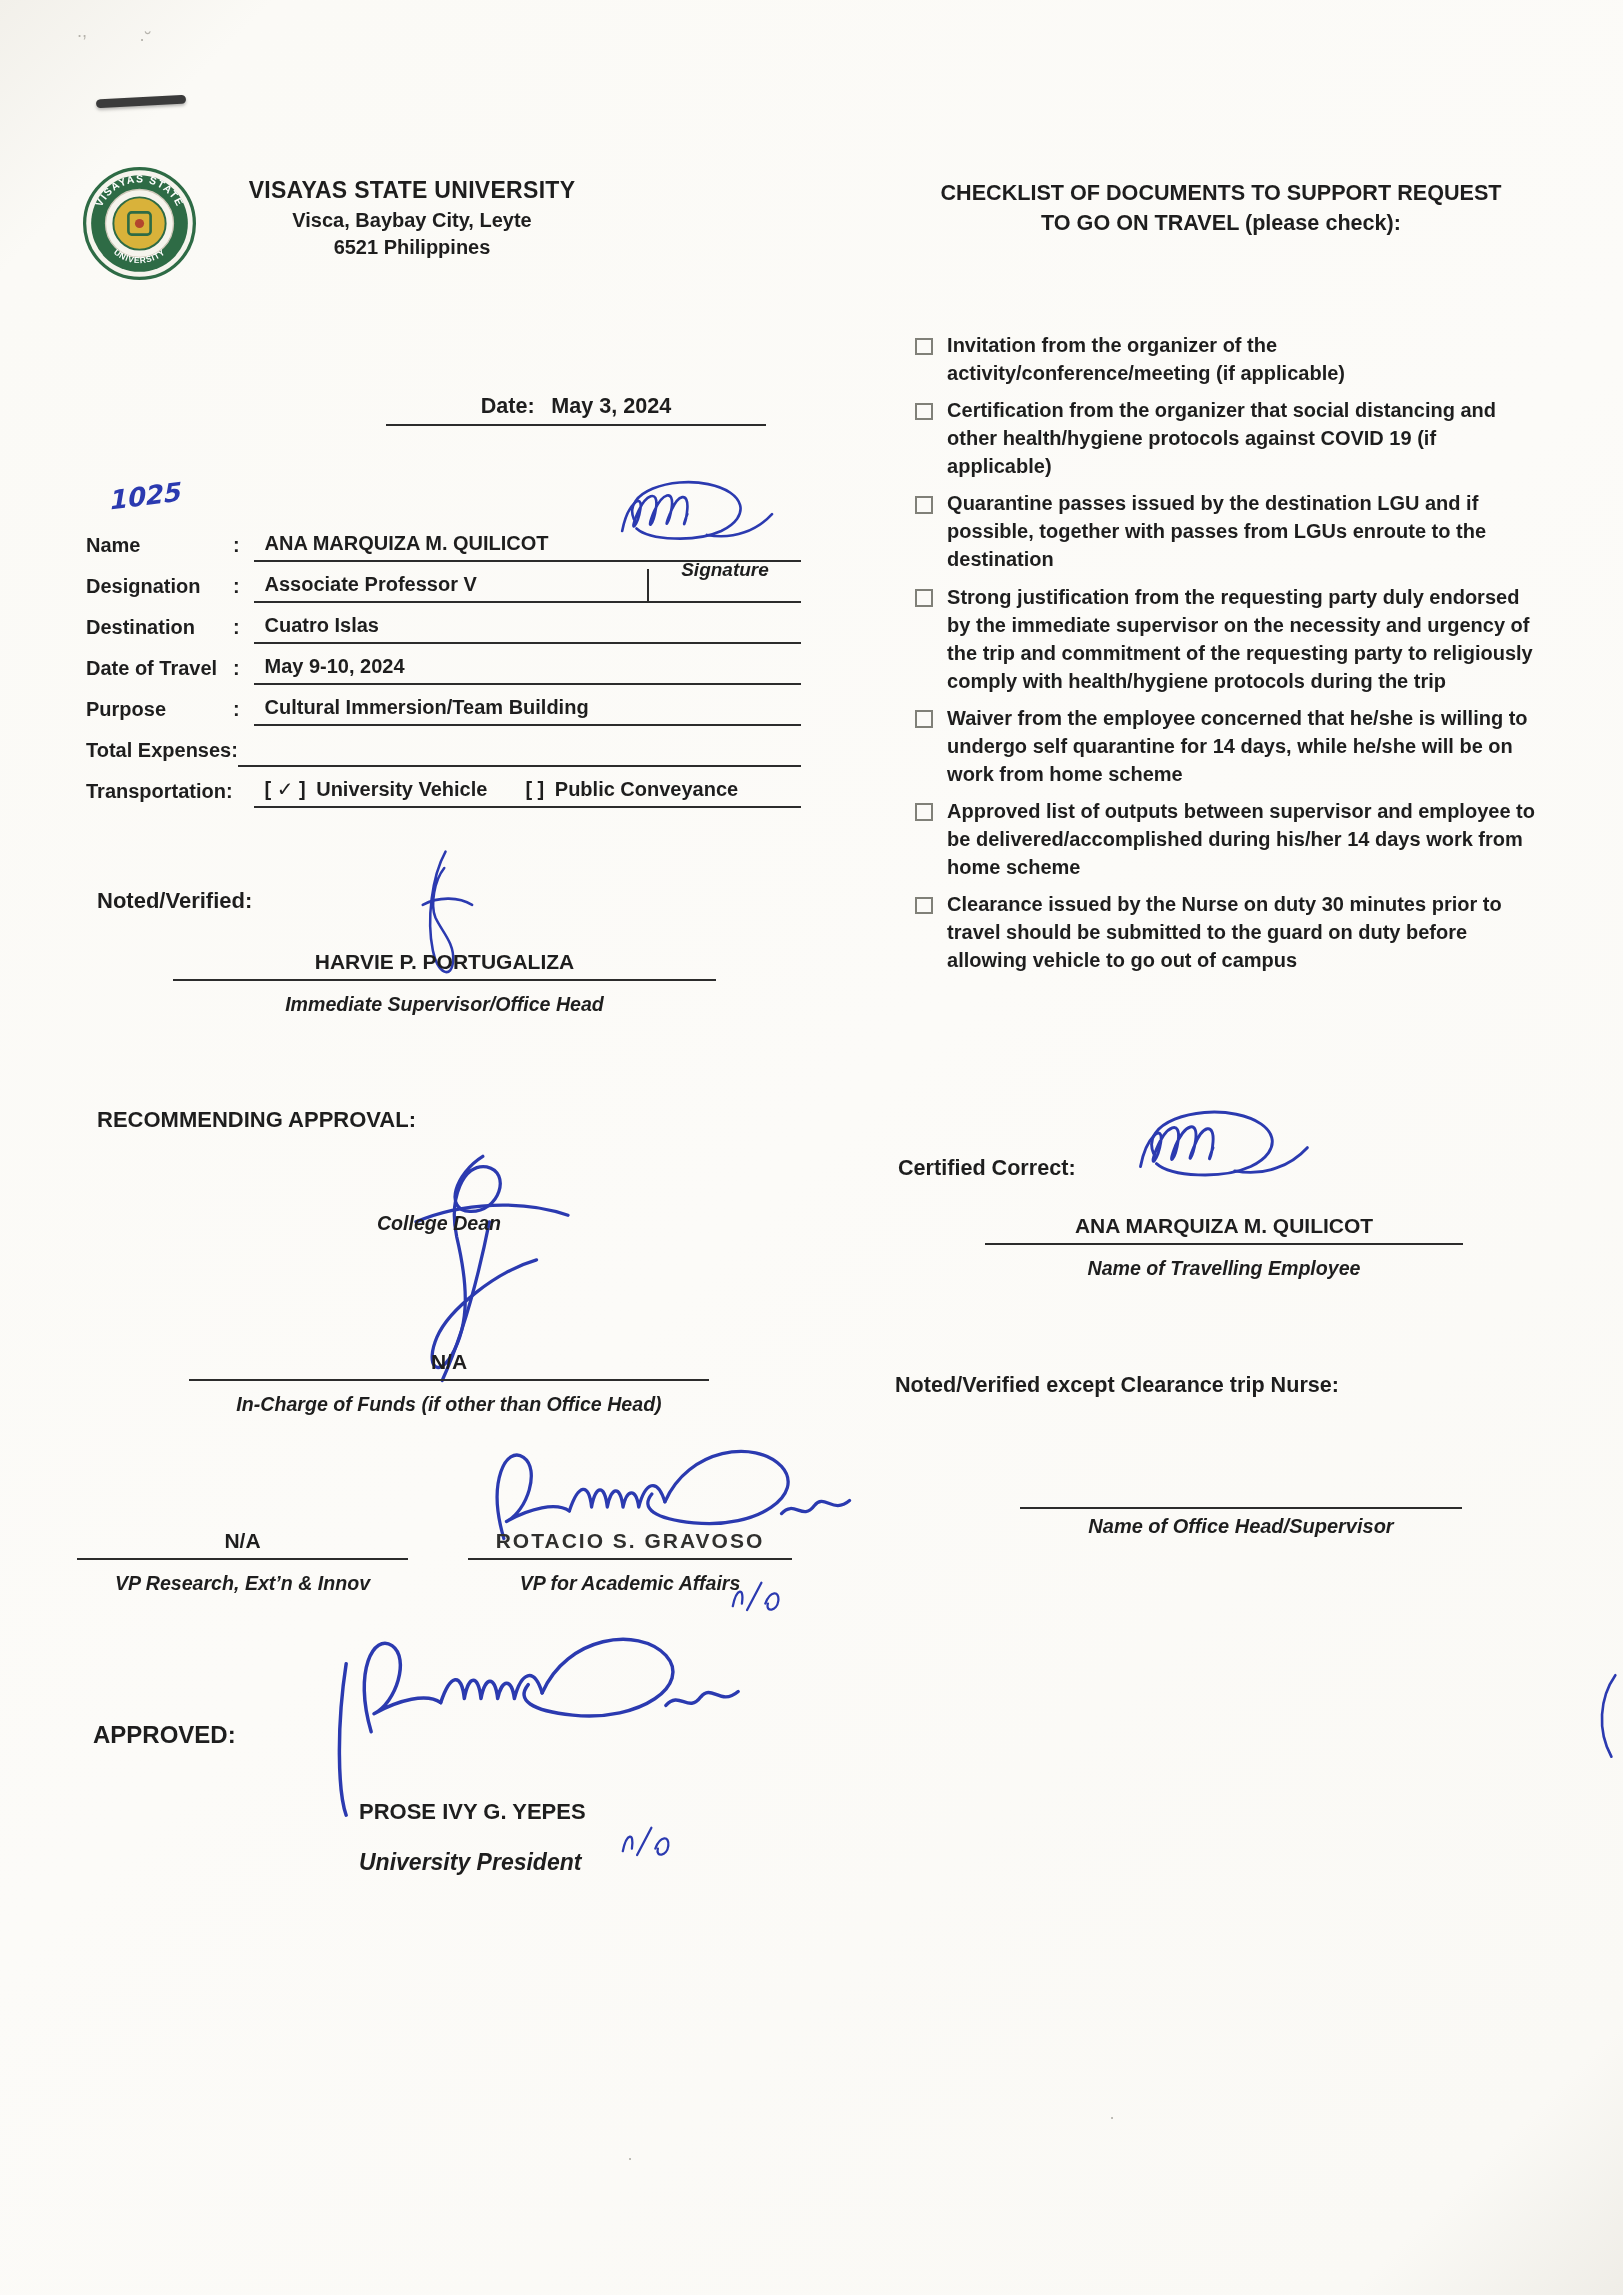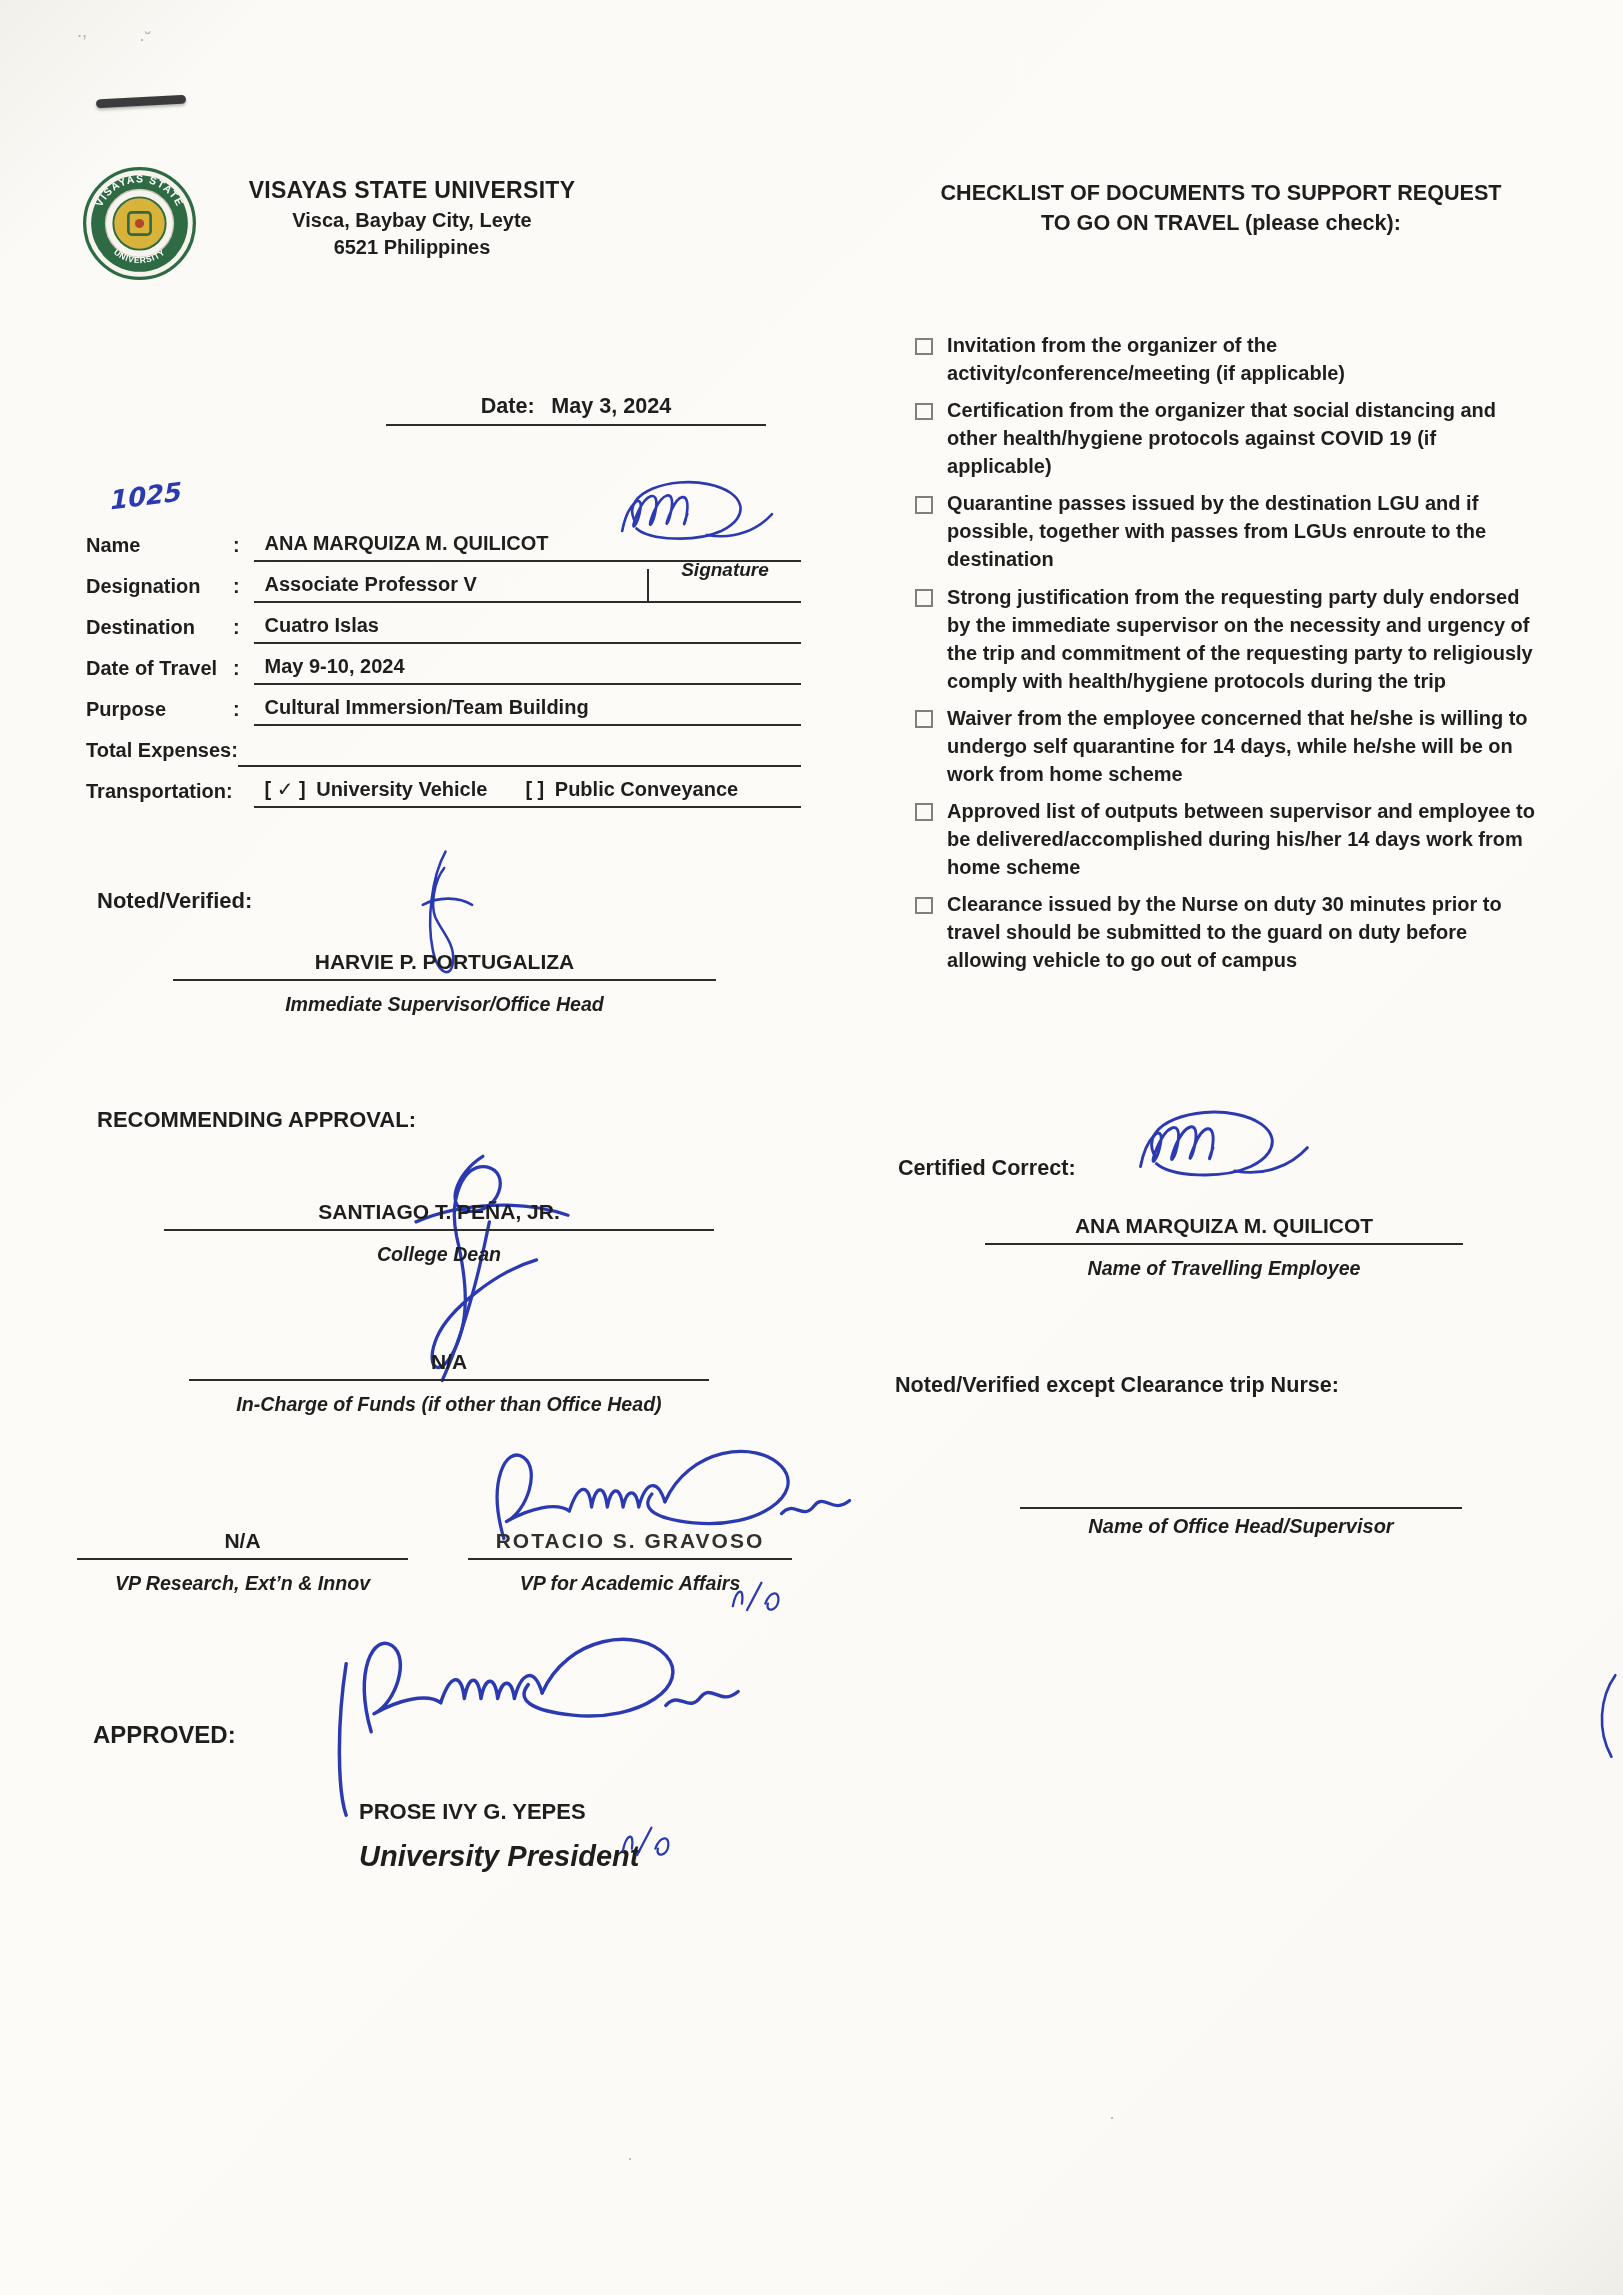--- a/index.html
+++ b/index.html
@@ -165,7 +165,6 @@
     </g>
   </svg>
   <div class="sigblock" style="left:164px;top:1200px;width:550px">
-    <div class="nm">SANTIAGO T. PEÑA, JR.</div>
     <div class="tt">College Dean</div>
   </div>
 

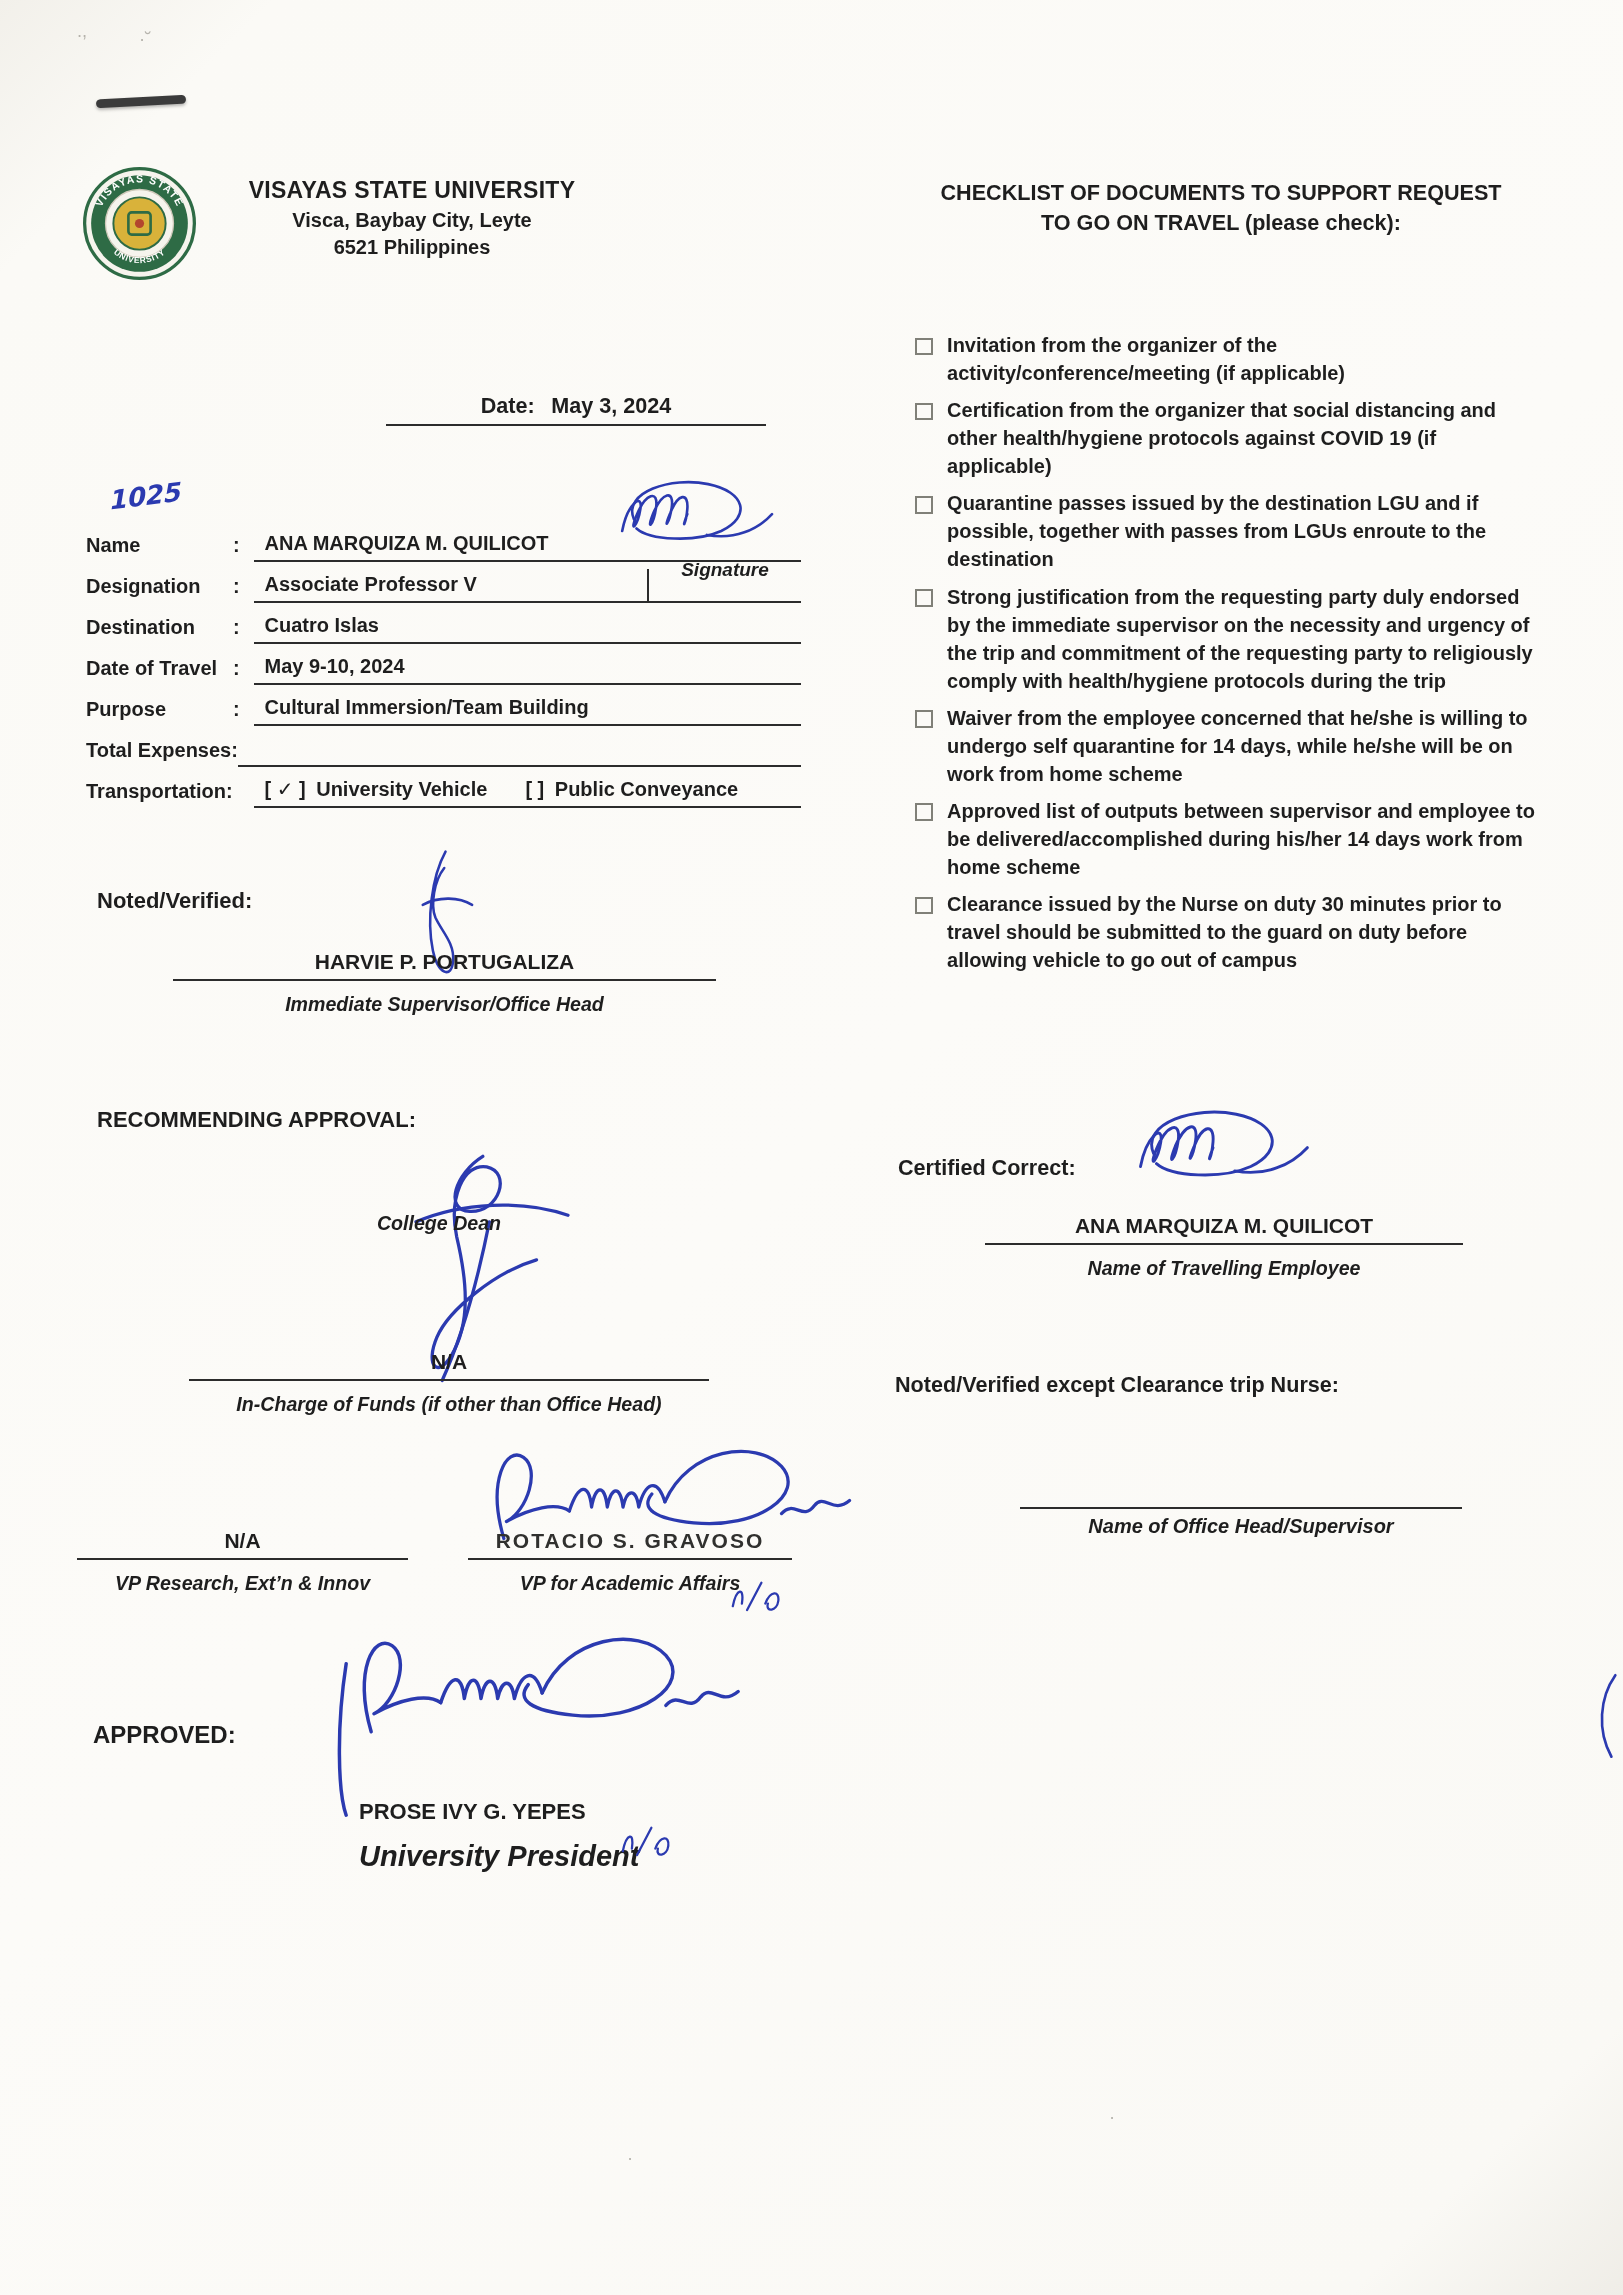--- a/index.html
+++ b/index.html
@@ -209,7 +209,7 @@
   </svg>
   <div class="abs" style="left:359px;top:1799px">
     <div class="b" style="font-size:22px">PROSE IVY G. YEPES</div>
-    <div class="b i" style="font-size:29px;margin-top:15px">University President</div>
+    <div class="b i" style="font-size:23px;margin-top:24px">University President</div>
   </div>
   <svg class="sig" style="left:615px;top:1821px" width="65" height="46" viewBox="0 0 100 70">
     <g stroke-width="3.5" stroke="#2b3ab0">

